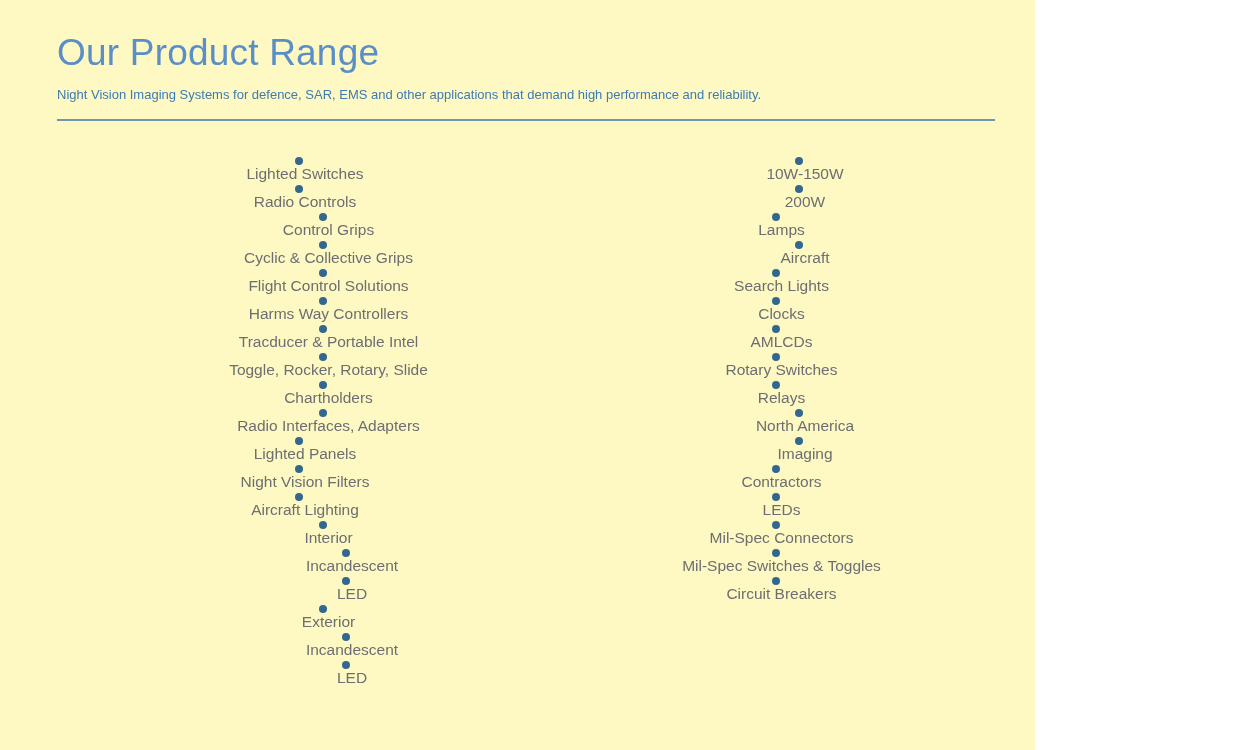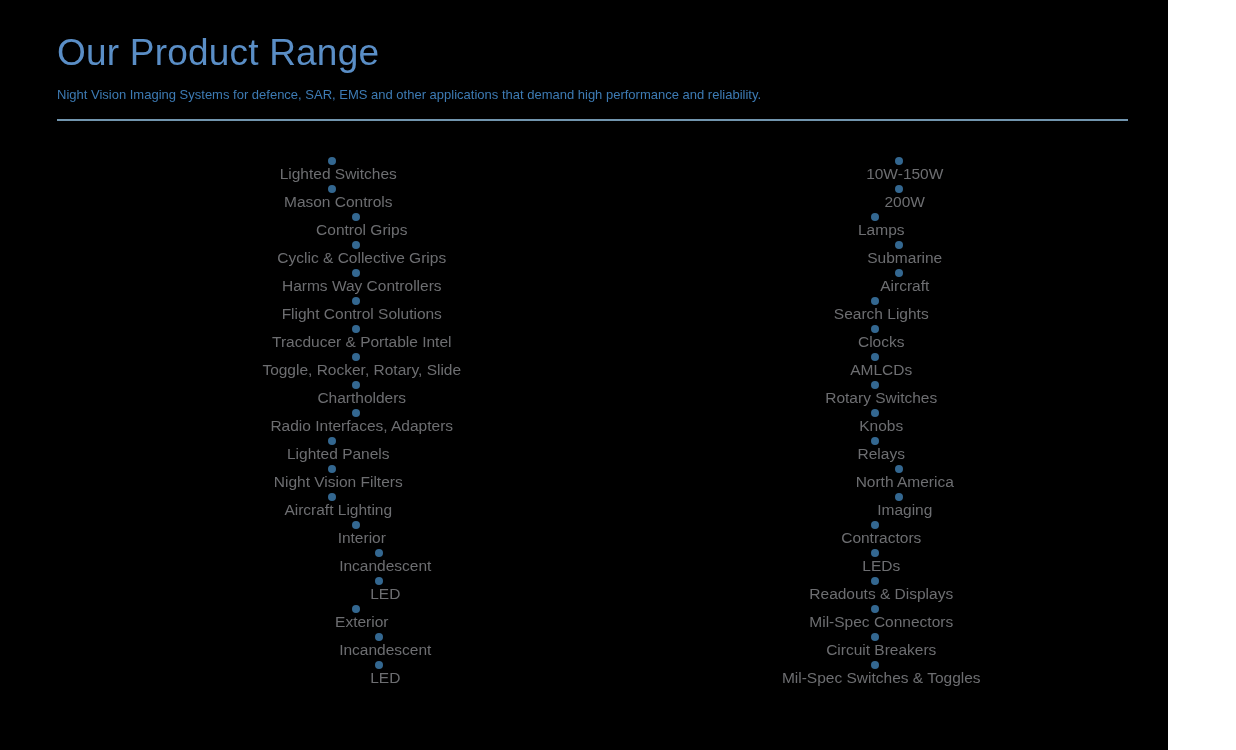--- a/index.html
+++ b/index.html
@@ -17,9 +17,9 @@
     font-family: "Liberation Sans", sans-serif;
   }
   .page {
-    width: 1168px;
+    width: 1035px;
     height: 750px;
-    background: #000000;
+    background: #fef9c3;
     padding: 0 40px 16px 57px;
     overflow: hidden;
   }

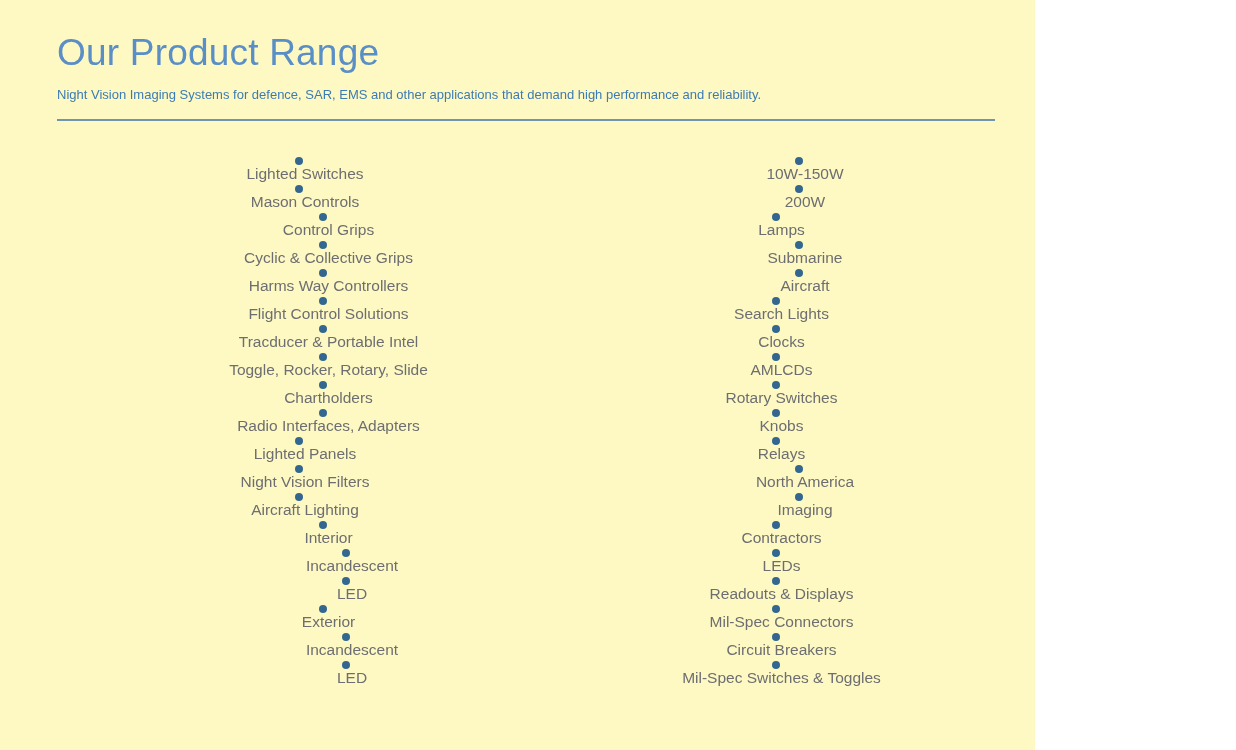--- a/index.html
+++ b/index.html
@@ -99,7 +99,7 @@
         </li>
         <li class="item level-1">
           <span class="dot"></span>
-          <span class="lbl">Mason Controls</span>
+          <span class="lbl">Radio Controls</span>
         </li>
         <li class="item level-2">
           <span class="dot"></span>

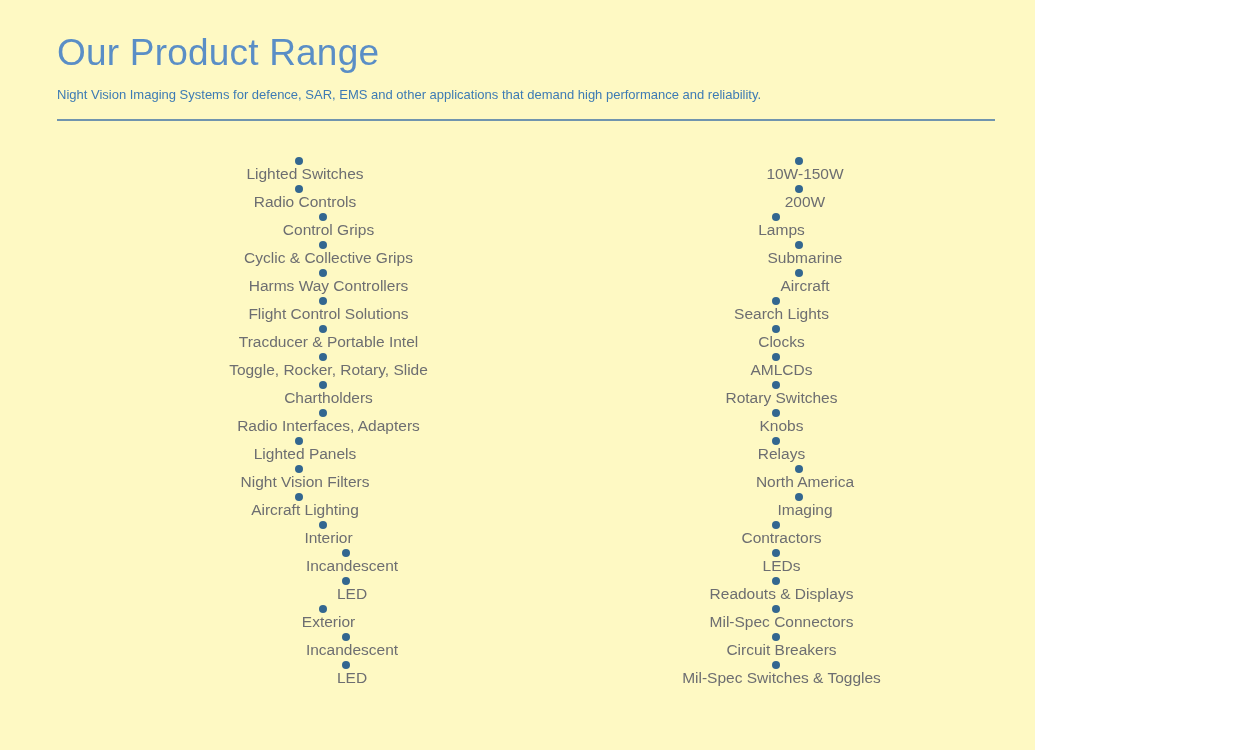--- a/index.html
+++ b/index.html
@@ -185,10 +185,6 @@
         </li>
         <li class="item level-2">
           <span class="dot"></span>
-          <span class="lbl">Submarine</span>
-        </li>
-        <li class="item level-2">
-          <span class="dot"></span>
           <span class="lbl">Aircraft</span>
         </li>
         <li class="item level-1">

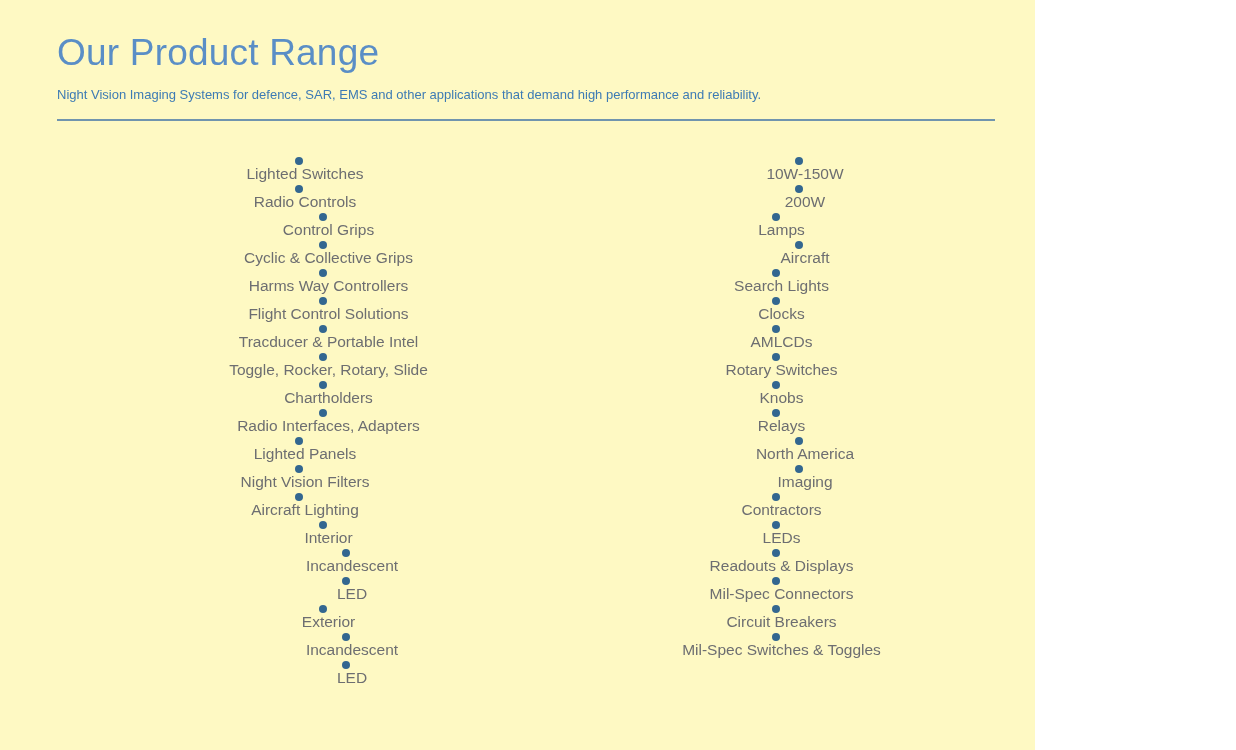--- a/index.html
+++ b/index.html
@@ -111,11 +111,11 @@
         </li>
         <li class="item level-2">
           <span class="dot"></span>
+          <span class="lbl">Flight Control Solutions</span>
+        </li>
+        <li class="item level-2">
+          <span class="dot"></span>
           <span class="lbl">Harms Way Controllers</span>
-        </li>
-        <li class="item level-2">
-          <span class="dot"></span>
-          <span class="lbl">Flight Control Solutions</span>
         </li>
         <li class="item level-2">
           <span class="dot"></span>

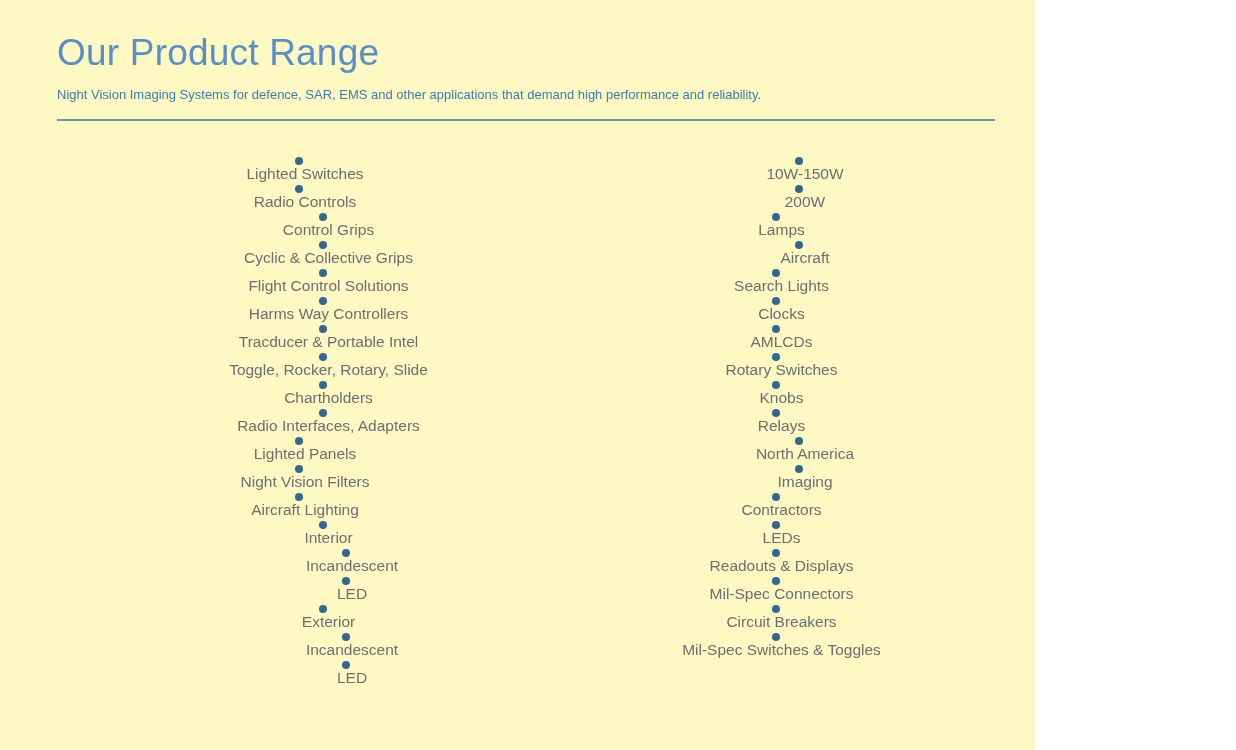--- a/index.html
+++ b/index.html
@@ -205,10 +205,6 @@
         </li>
         <li class="item level-1">
           <span class="dot"></span>
-          <span class="lbl">Knobs</span>
-        </li>
-        <li class="item level-1">
-          <span class="dot"></span>
           <span class="lbl">Relays</span>
         </li>
         <li class="item level-2">

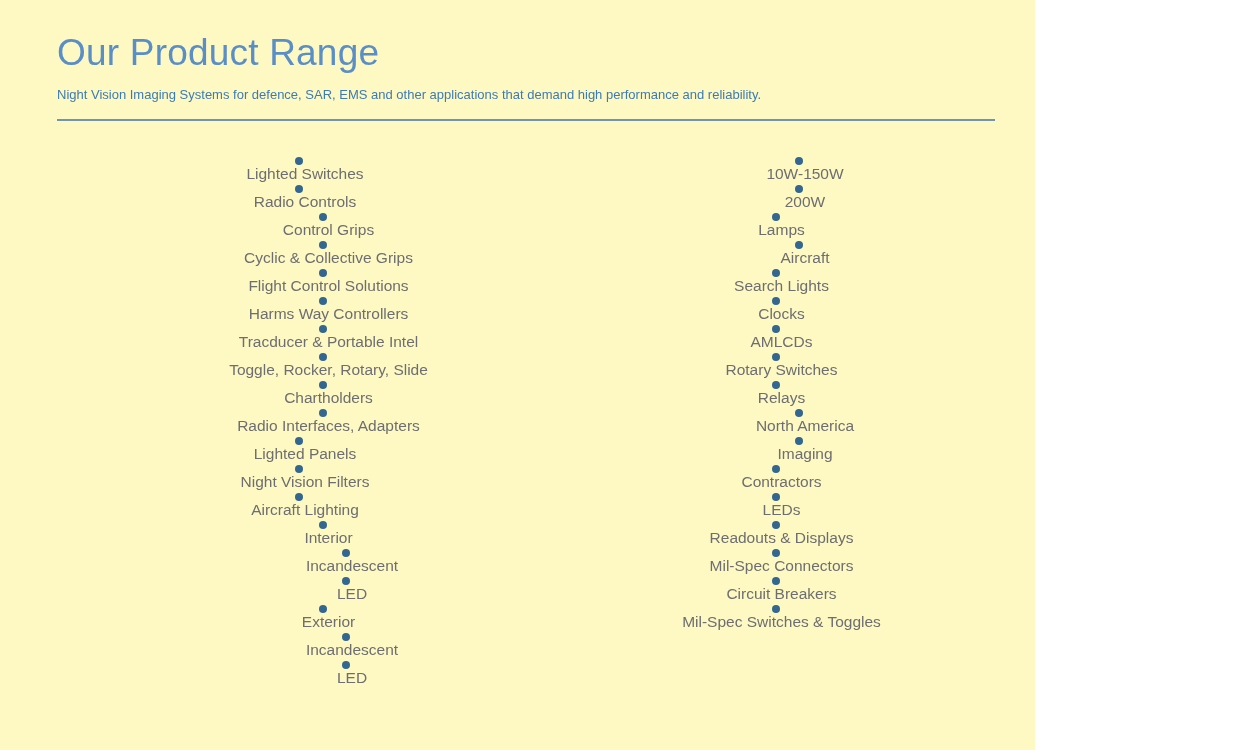--- a/index.html
+++ b/index.html
@@ -225,10 +225,6 @@
         </li>
         <li class="item level-1">
           <span class="dot"></span>
-          <span class="lbl">Readouts &amp; Displays</span>
-        </li>
-        <li class="item level-1">
-          <span class="dot"></span>
           <span class="lbl">Mil-Spec Connectors</span>
         </li>
         <li class="item level-1">

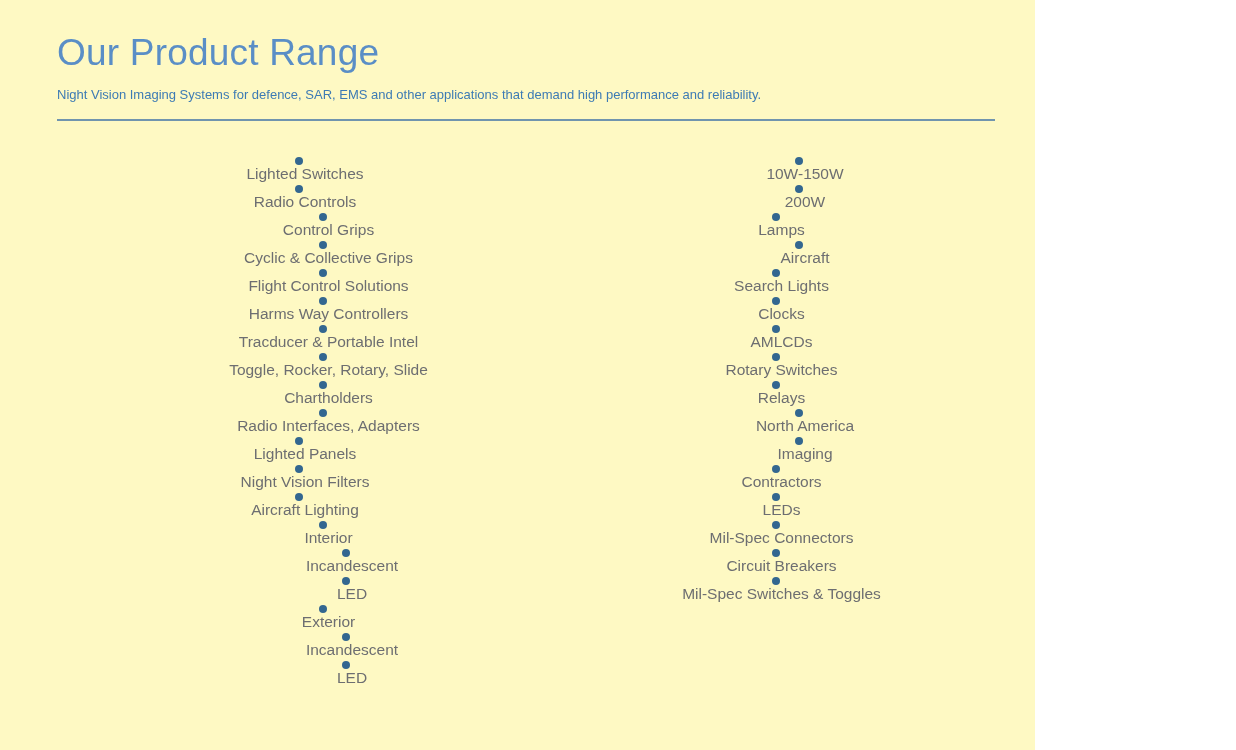--- a/index.html
+++ b/index.html
@@ -229,11 +229,11 @@
         </li>
         <li class="item level-1">
           <span class="dot"></span>
+          <span class="lbl">Mil-Spec Switches &amp; Toggles</span>
+        </li>
+        <li class="item level-1">
+          <span class="dot"></span>
           <span class="lbl">Circuit Breakers</span>
-        </li>
-        <li class="item level-1">
-          <span class="dot"></span>
-          <span class="lbl">Mil-Spec Switches &amp; Toggles</span>
         </li>
       </ul>
   </div>

